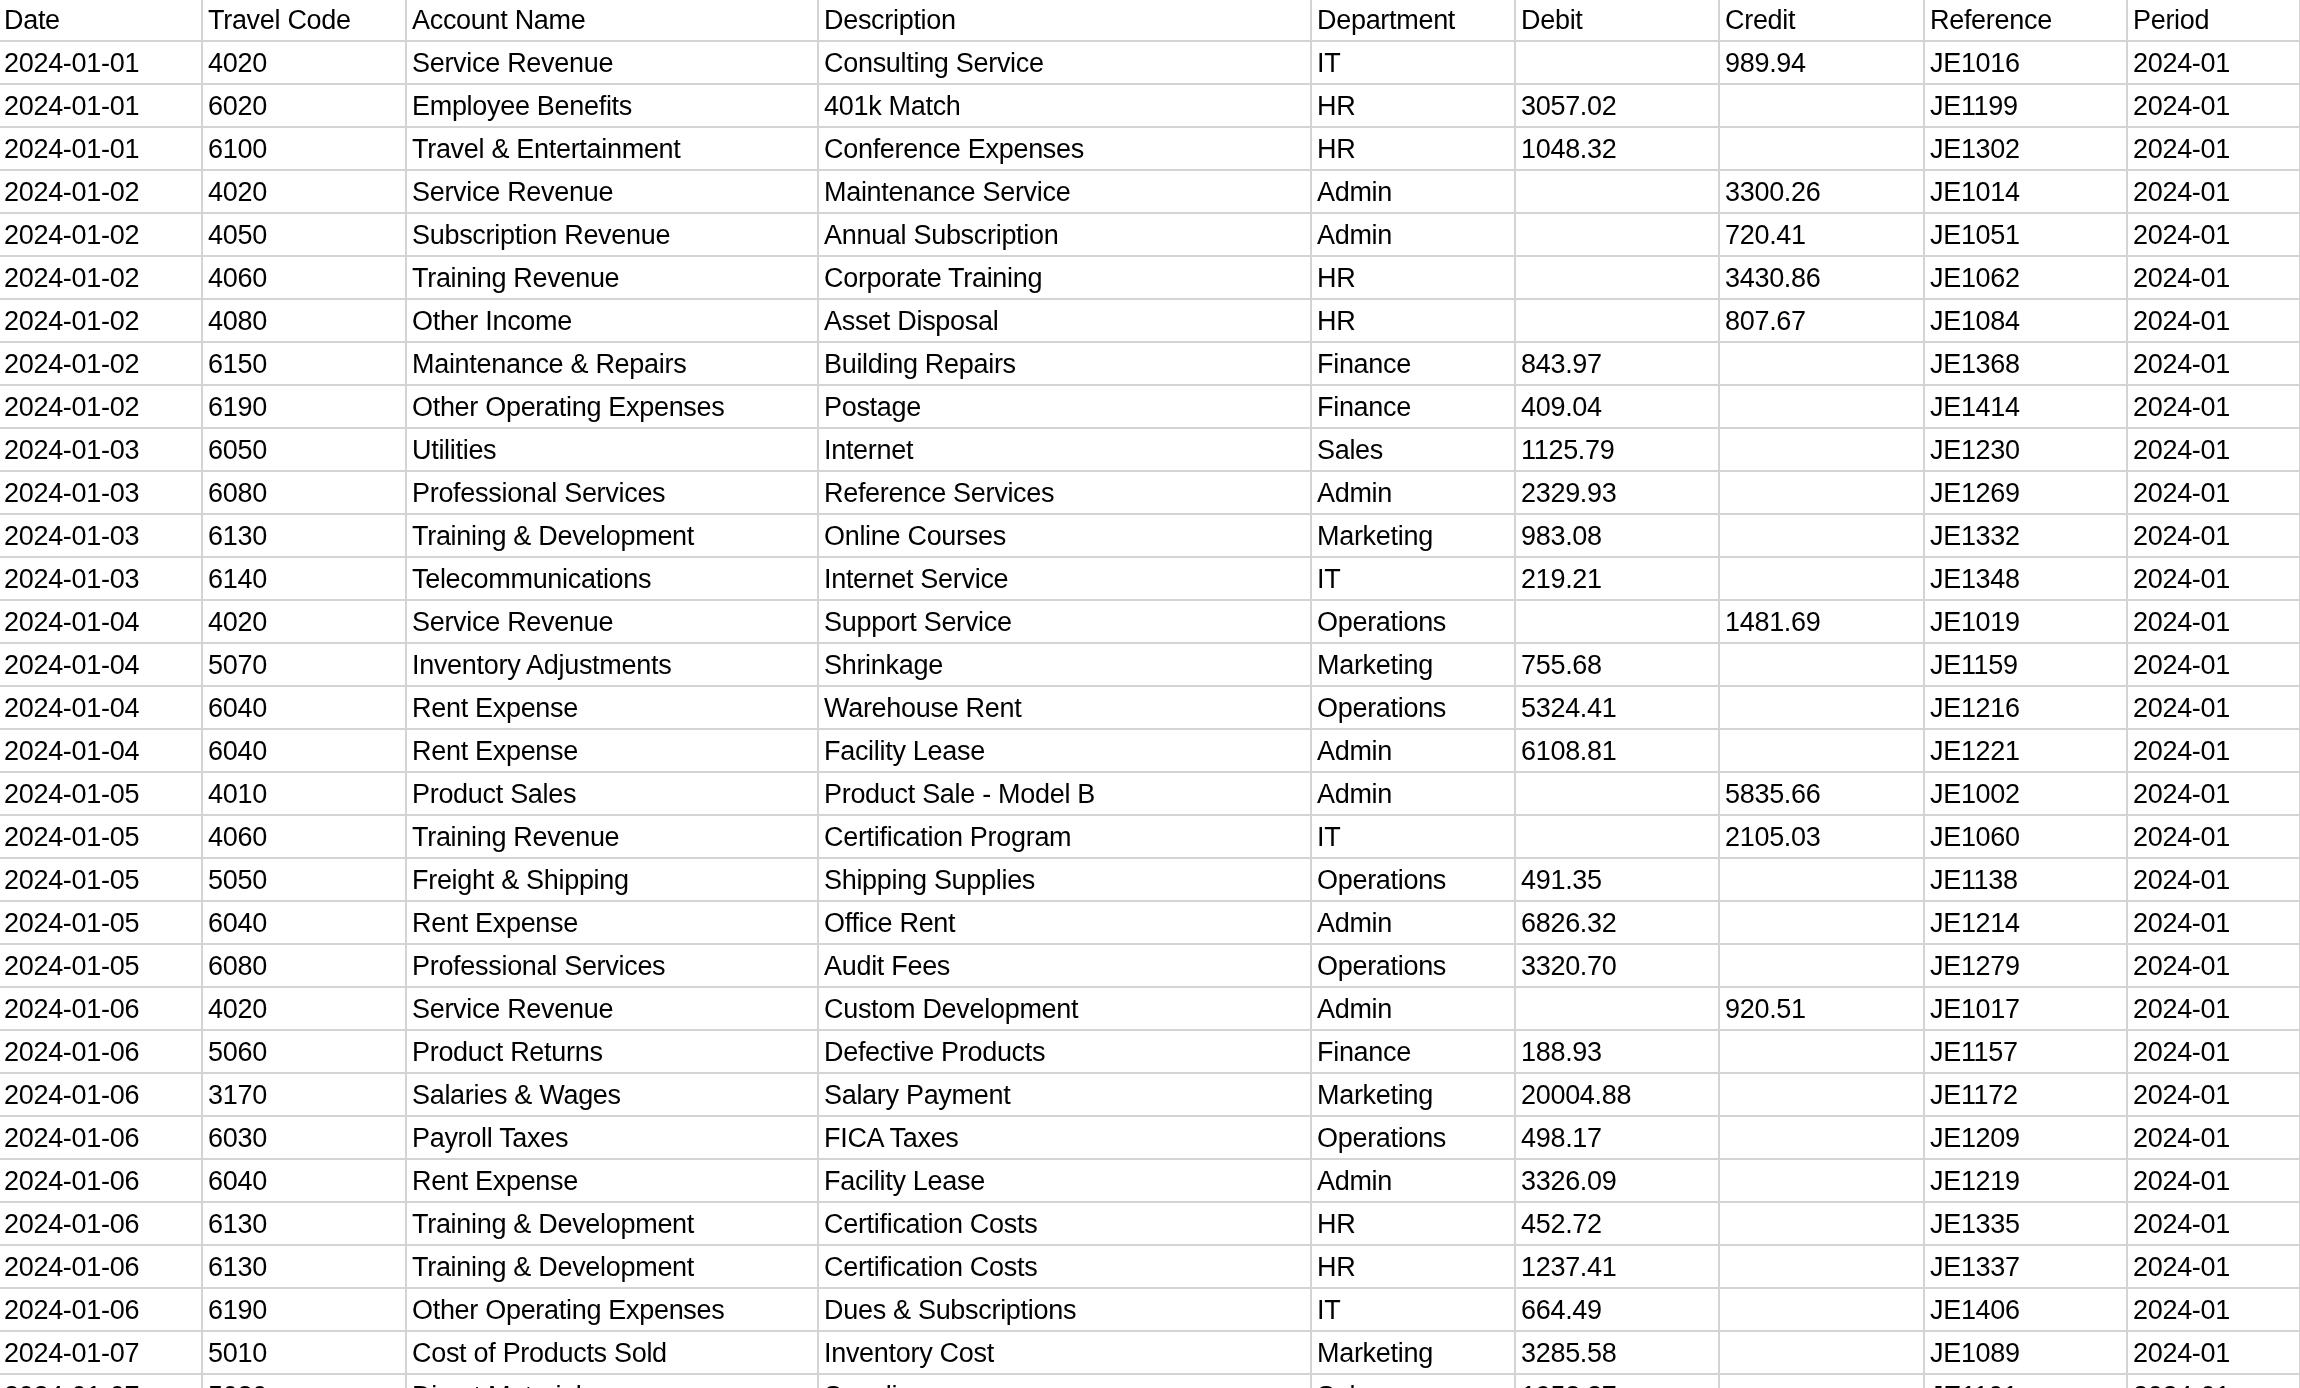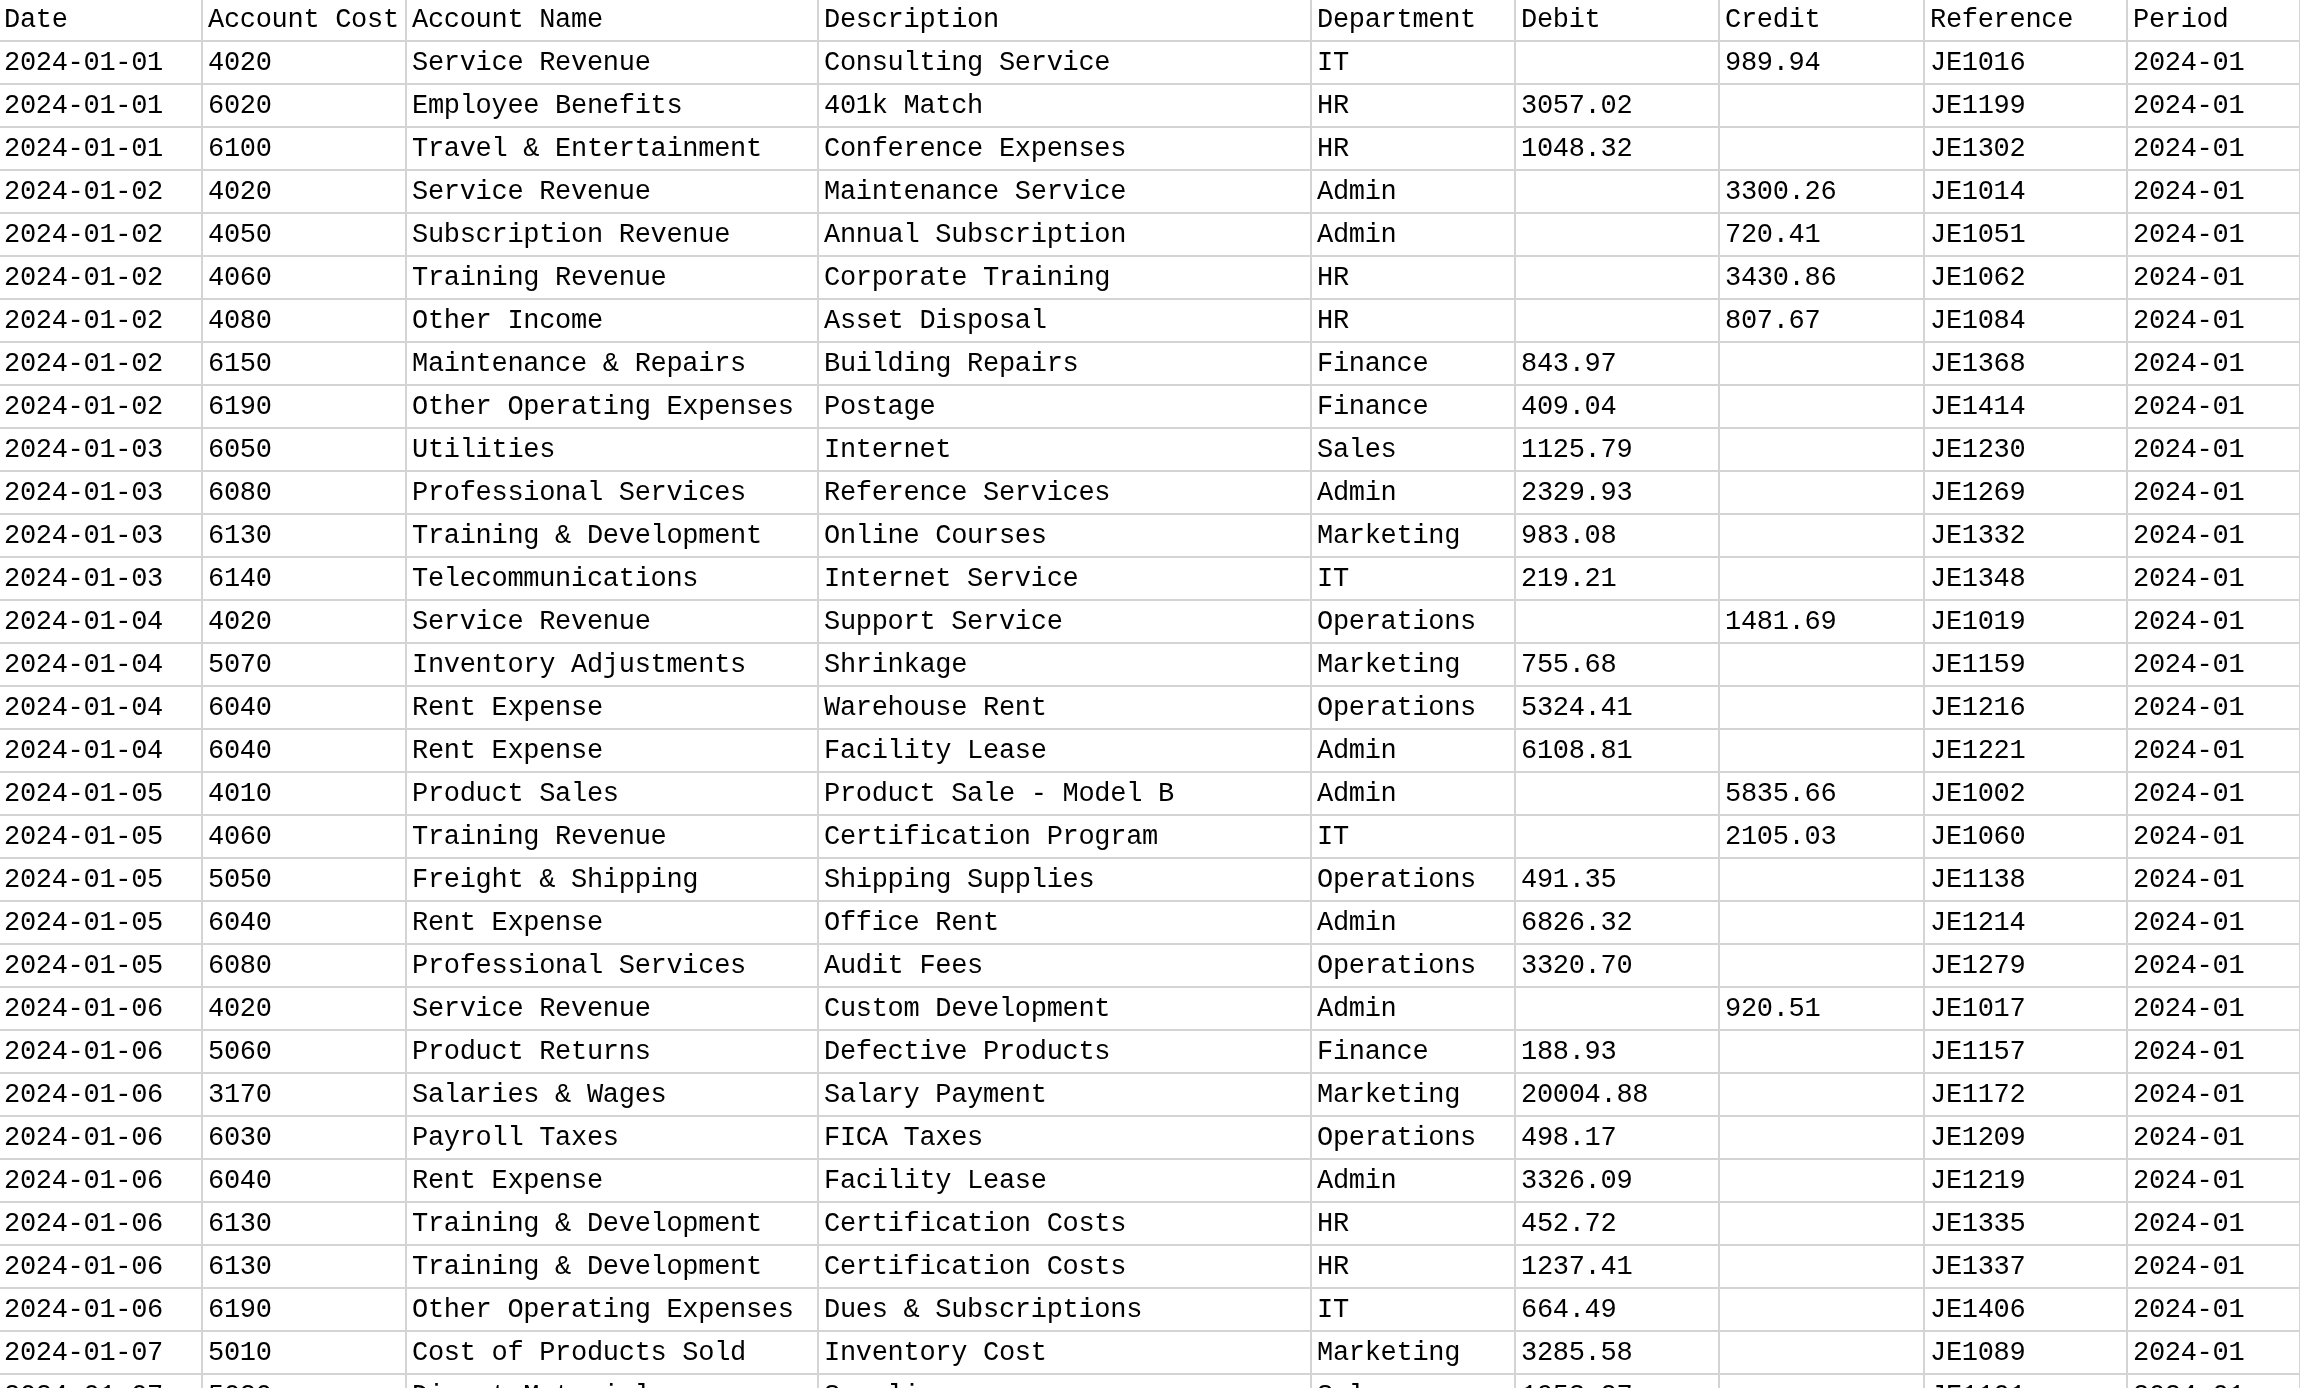--- a/index.html
+++ b/index.html
@@ -19,7 +19,6 @@
     width: 2300px;
     height: 1388px;
     overflow: hidden;
-    font-family: Liberation Mono, monospace;
   }
   table.grid {
     border-collapse: collapse;

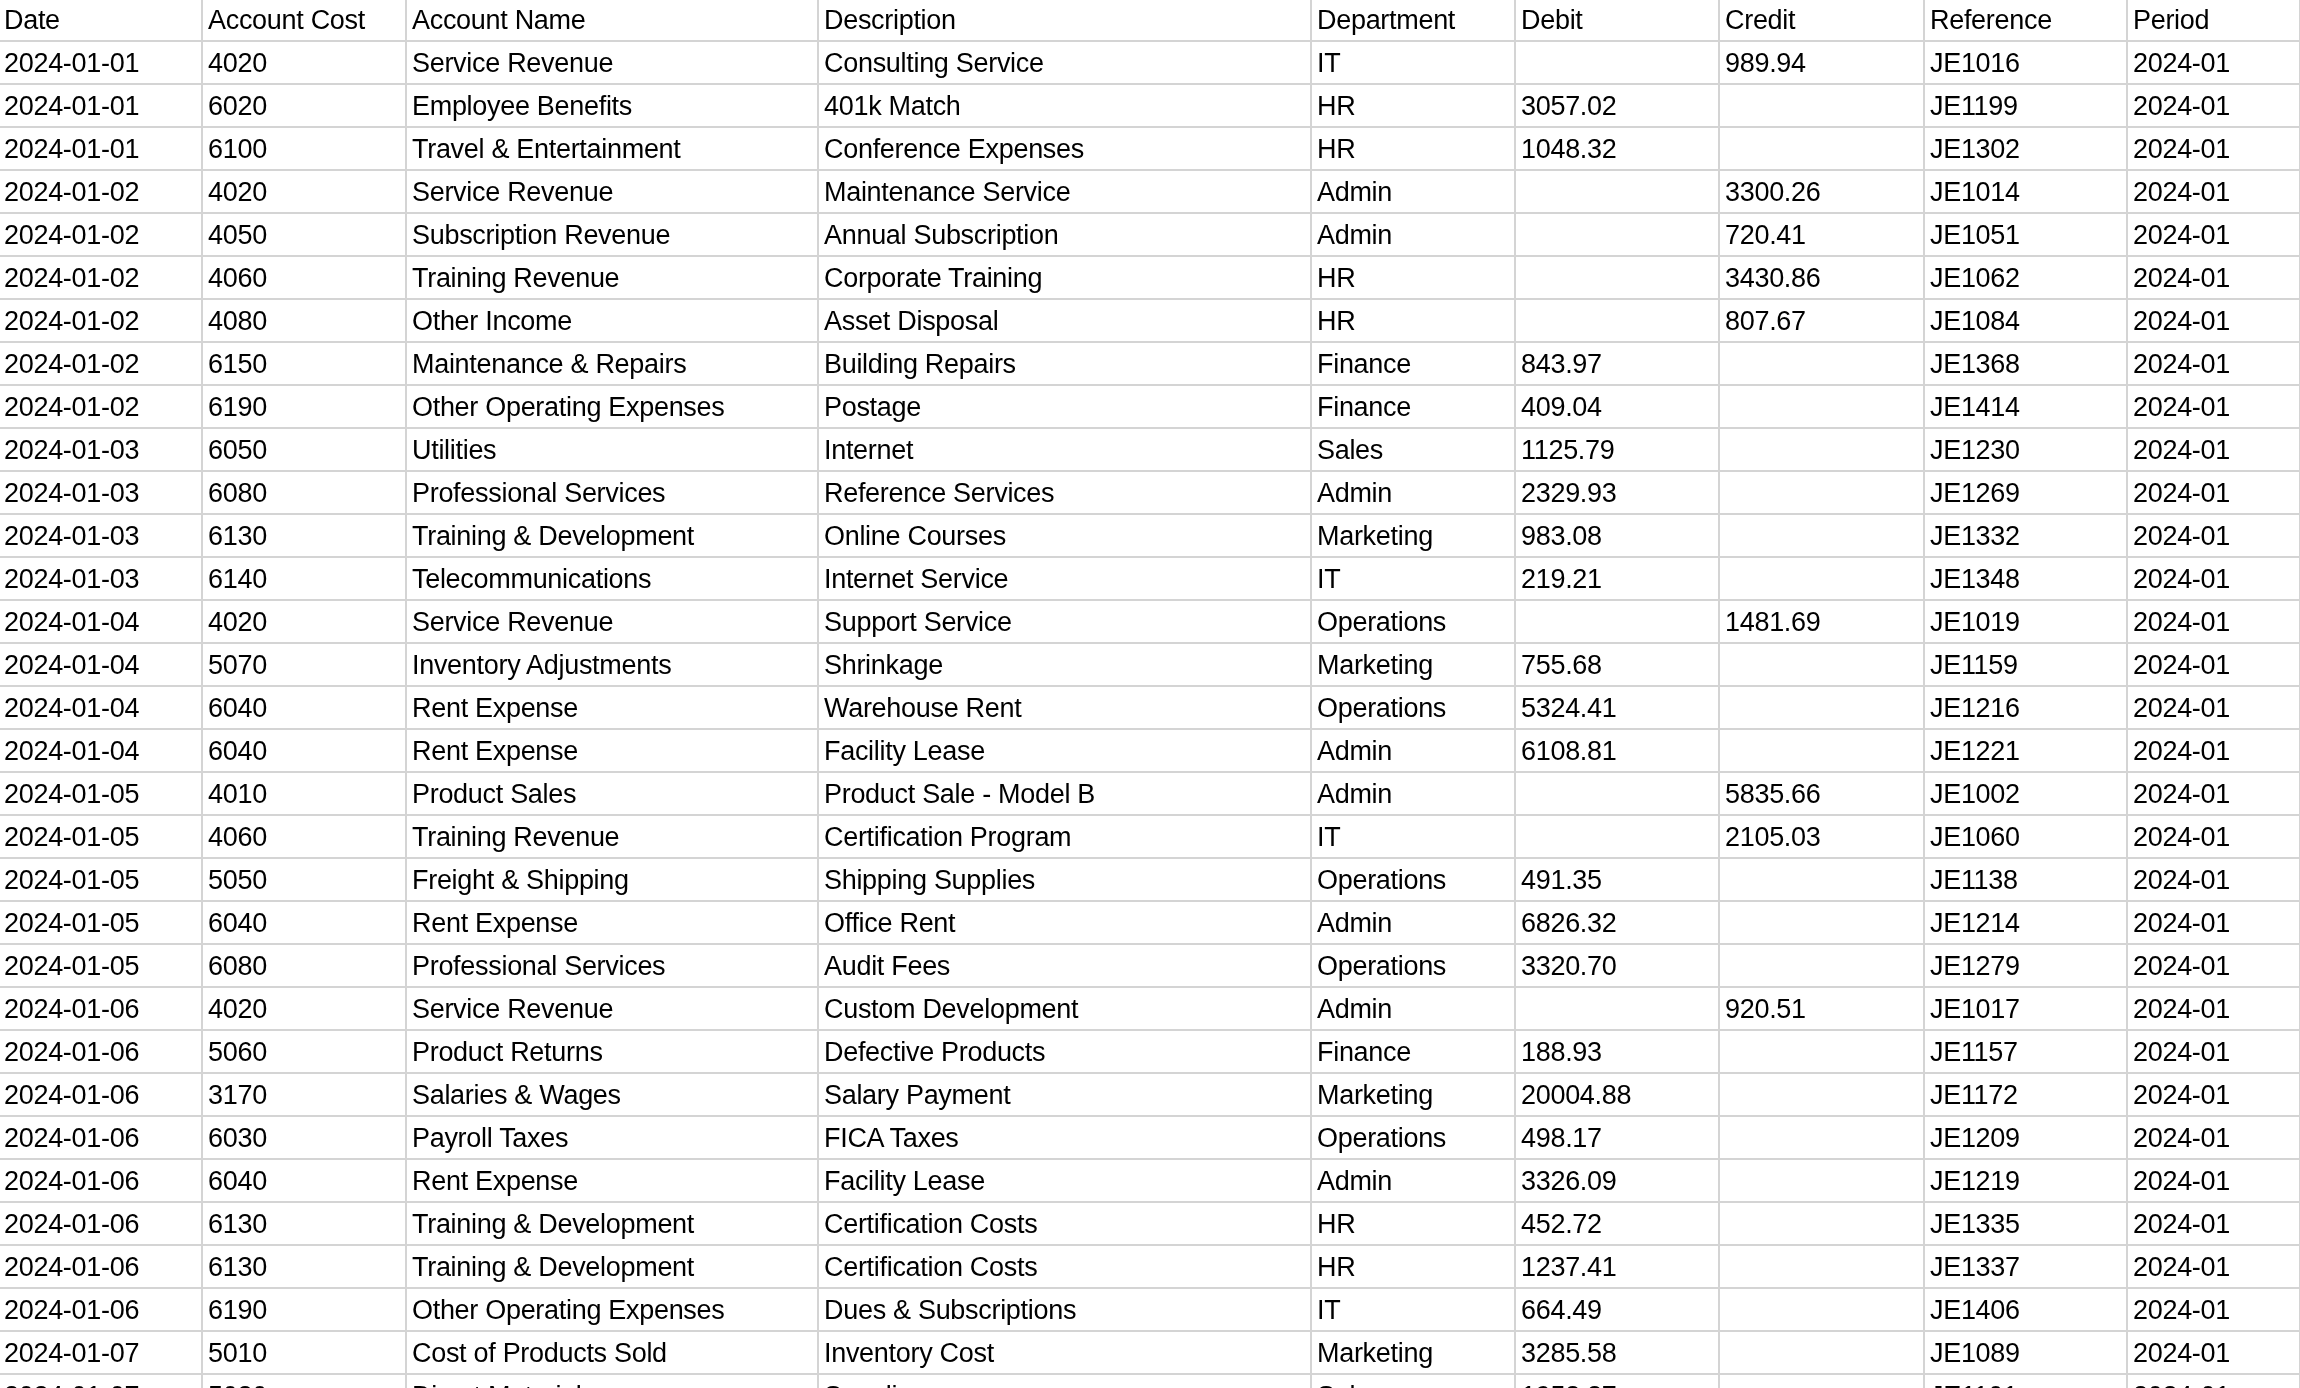--- a/index.html
+++ b/index.html
@@ -75,7 +75,7 @@
     <thead>
       <tr class="header" id="header-row">
           <th>Date</th>
-          <th>Account Cost</th>
+          <th>Travel Code</th>
           <th>Account Name</th>
           <th>Description</th>
           <th>Department</th>

